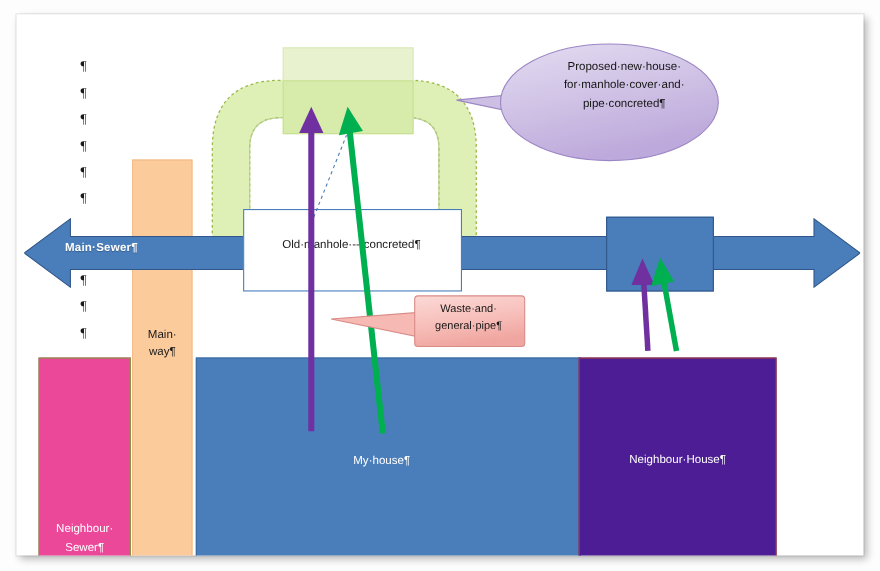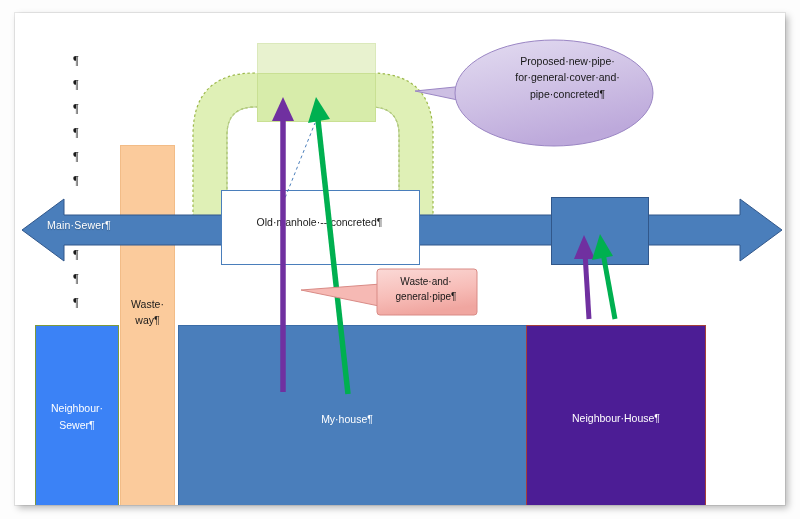--- a/index.html
+++ b/index.html
@@ -201,7 +201,7 @@
         </svg>
       </div>
       <div id="callout-text">
-        <span>Proposed·new·pipe·</span><br>
+        <span>Proposed·new·house·</span><br>
         <span>for·general·cover·and·</span><br>
         <span>pipe·concreted¶</span>
       </div>

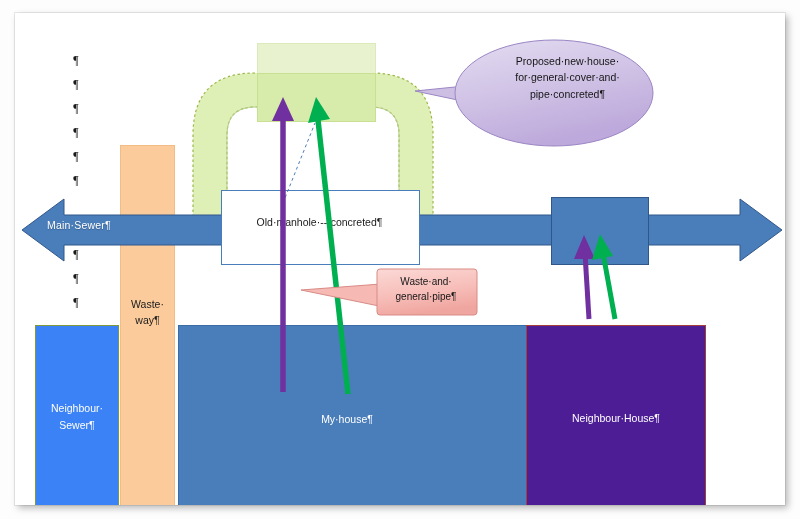--- a/index.html
+++ b/index.html
@@ -202,7 +202,7 @@
       </div>
       <div id="callout-text">
         <span>Proposed·new·house·</span><br>
-        <span>for·general·cover·and·</span><br>
+        <span>for·manhole·cover·and·</span><br>
         <span>pipe·concreted¶</span>
       </div>
 

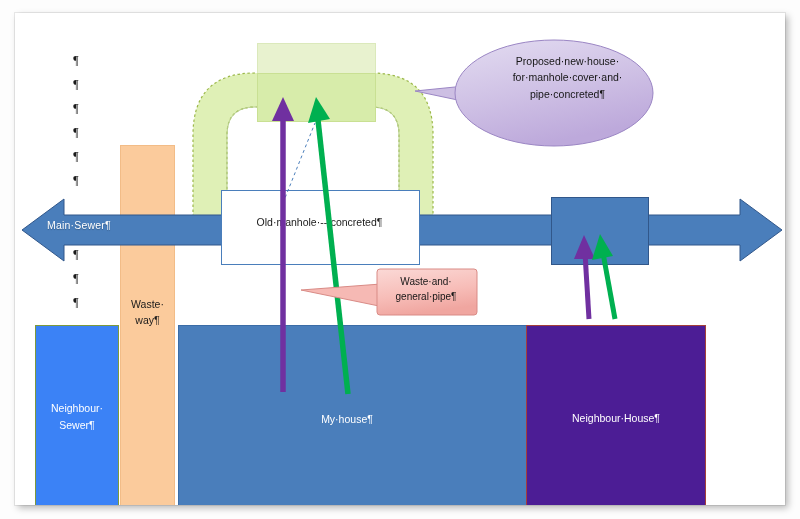--- a/index.html
+++ b/index.html
@@ -41,8 +41,8 @@
   #sewer{position:absolute;left:7px;top:180px;width:760px;height:74px;}
   #sewer svg{display:block;}
   #sewer-label{
-    position:absolute;left:32px;top:206px;
-    font-size:10.5px;font-weight:normal;color:#ffffff;
+    position:absolute;left:44px;top:206px;
+    font-size:10.5px;font-weight:bold;color:#ffffff;
     letter-spacing:.2px;white-space:nowrap;
     text-shadow:0 1px 1px rgba(0,0,0,.25);
   }

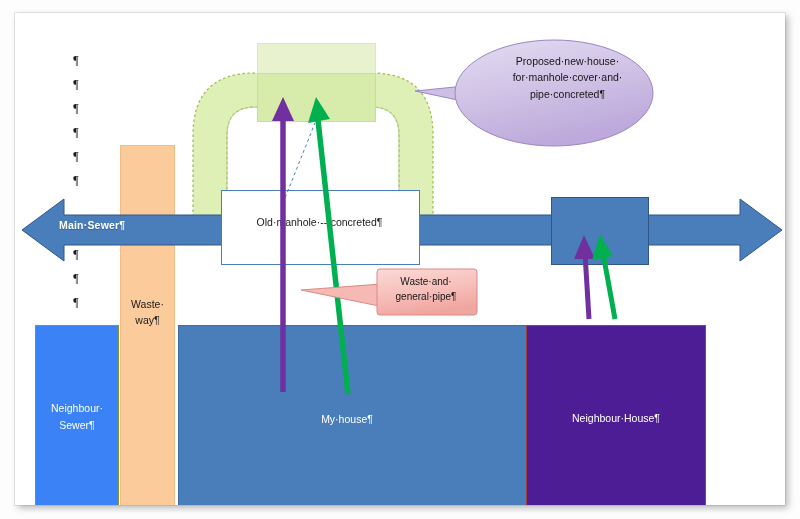--- a/index.html
+++ b/index.html
@@ -119,7 +119,7 @@
 
       <div class="bldg" id="alleyway"></div>
       <div id="alleyway-label">
-        <span>Waste·</span><br>
+        <span>Main·</span><br>
         <span>way¶</span>
       </div>
 

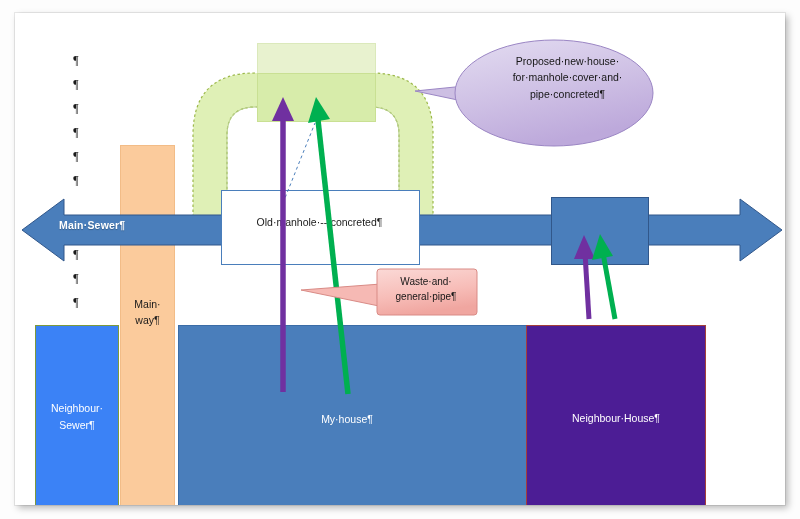--- a/index.html
+++ b/index.html
@@ -83,7 +83,7 @@
   .bldg{position:absolute;display:flex;align-items:center;justify-content:center;
         text-align:center;font-size:10.5px;color:#ffffff;line-height:1.6;}
   #house-neighbour-left{left:20px;top:312px;width:82px;height:181px;
-        background:#3b82f6;border:1px solid #7d993c;}
+        background:#ec4899;border:1px solid #7d993c;align-items:flex-end;}
   #alleyway{left:105px;top:132px;width:55px;height:365px;
         background:#fbcb9c;border:1px solid #f2bc87;color:#1a1a1a;
         align-items:flex-start;padding-top:148px;box-sizing:border-box;}

